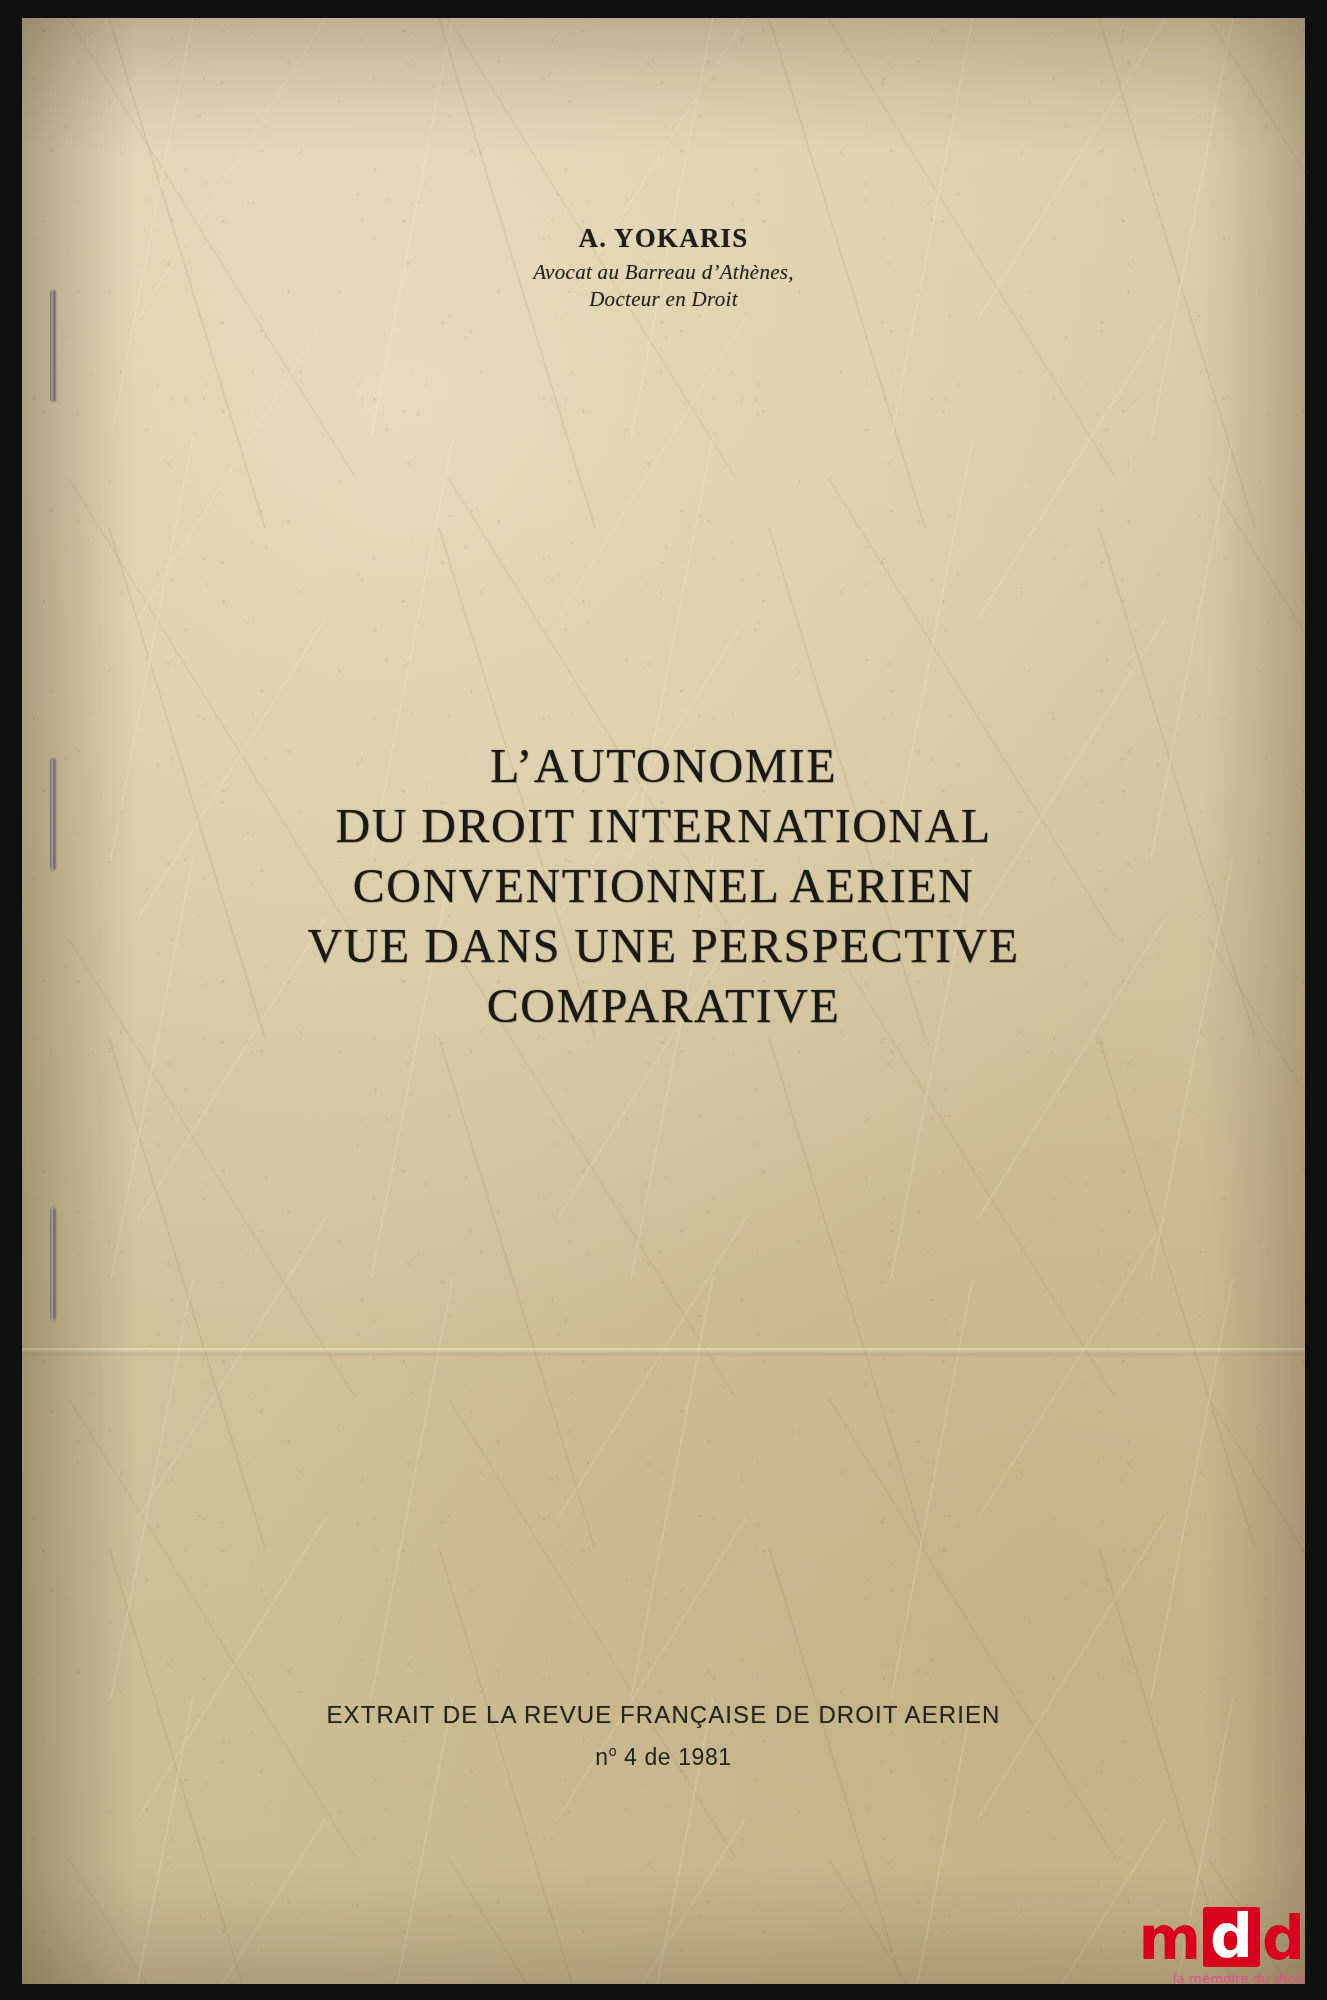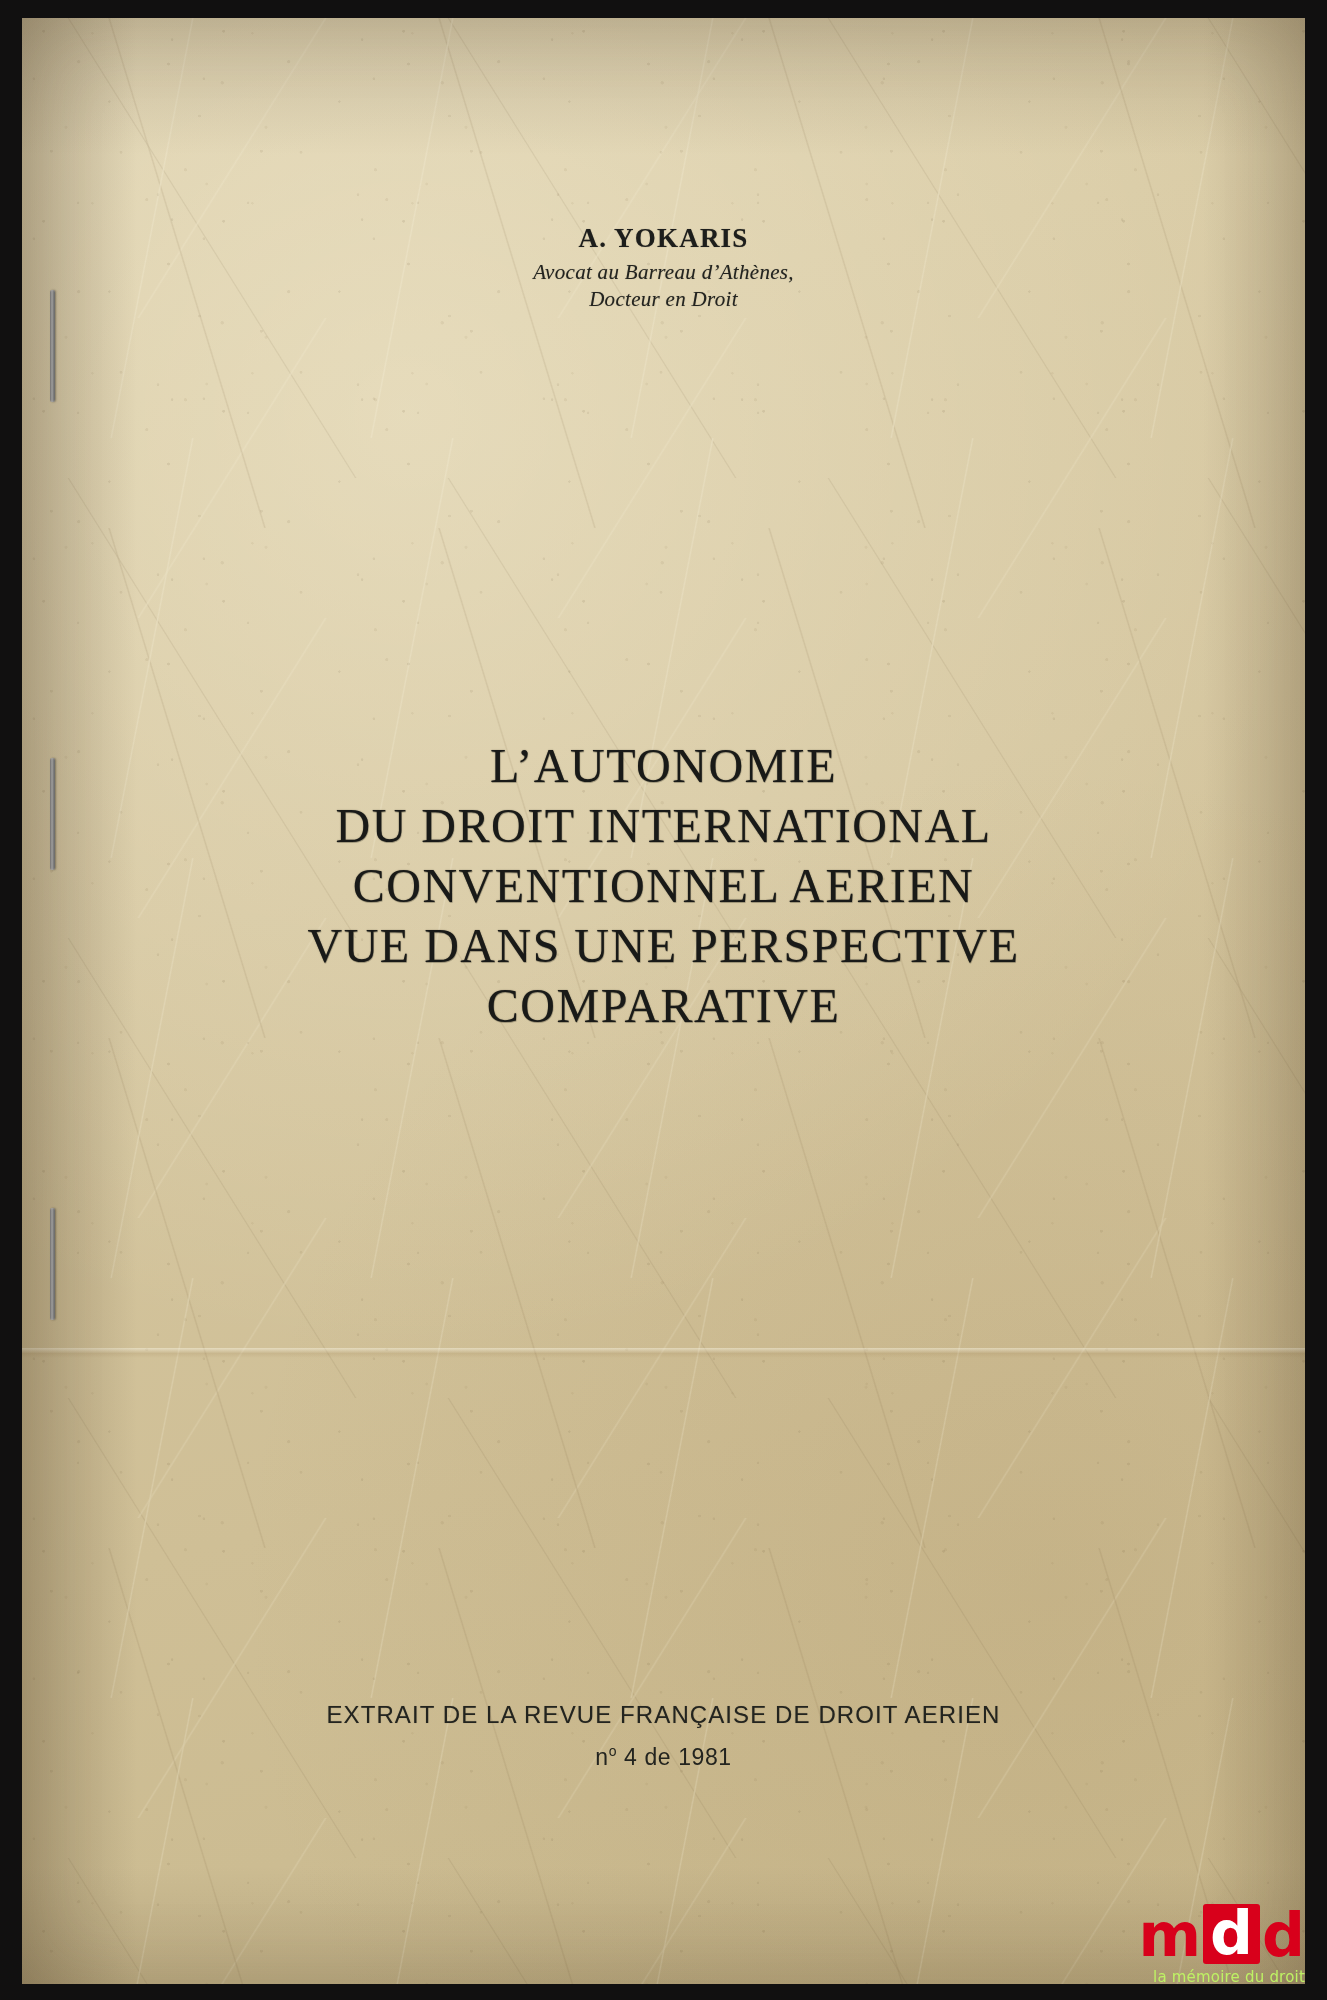--- a/index.html
+++ b/index.html
@@ -223,8 +223,8 @@
   #mdd-tagline {
     margin-top: 4px;
     font-family: "DejaVu Sans", sans-serif;
-    font-size: 15px;
-    color: #bef264;
+    font-size: 13px;
+    color: #ec4899;
     letter-spacing: 0.2px;
   }
 </style>

